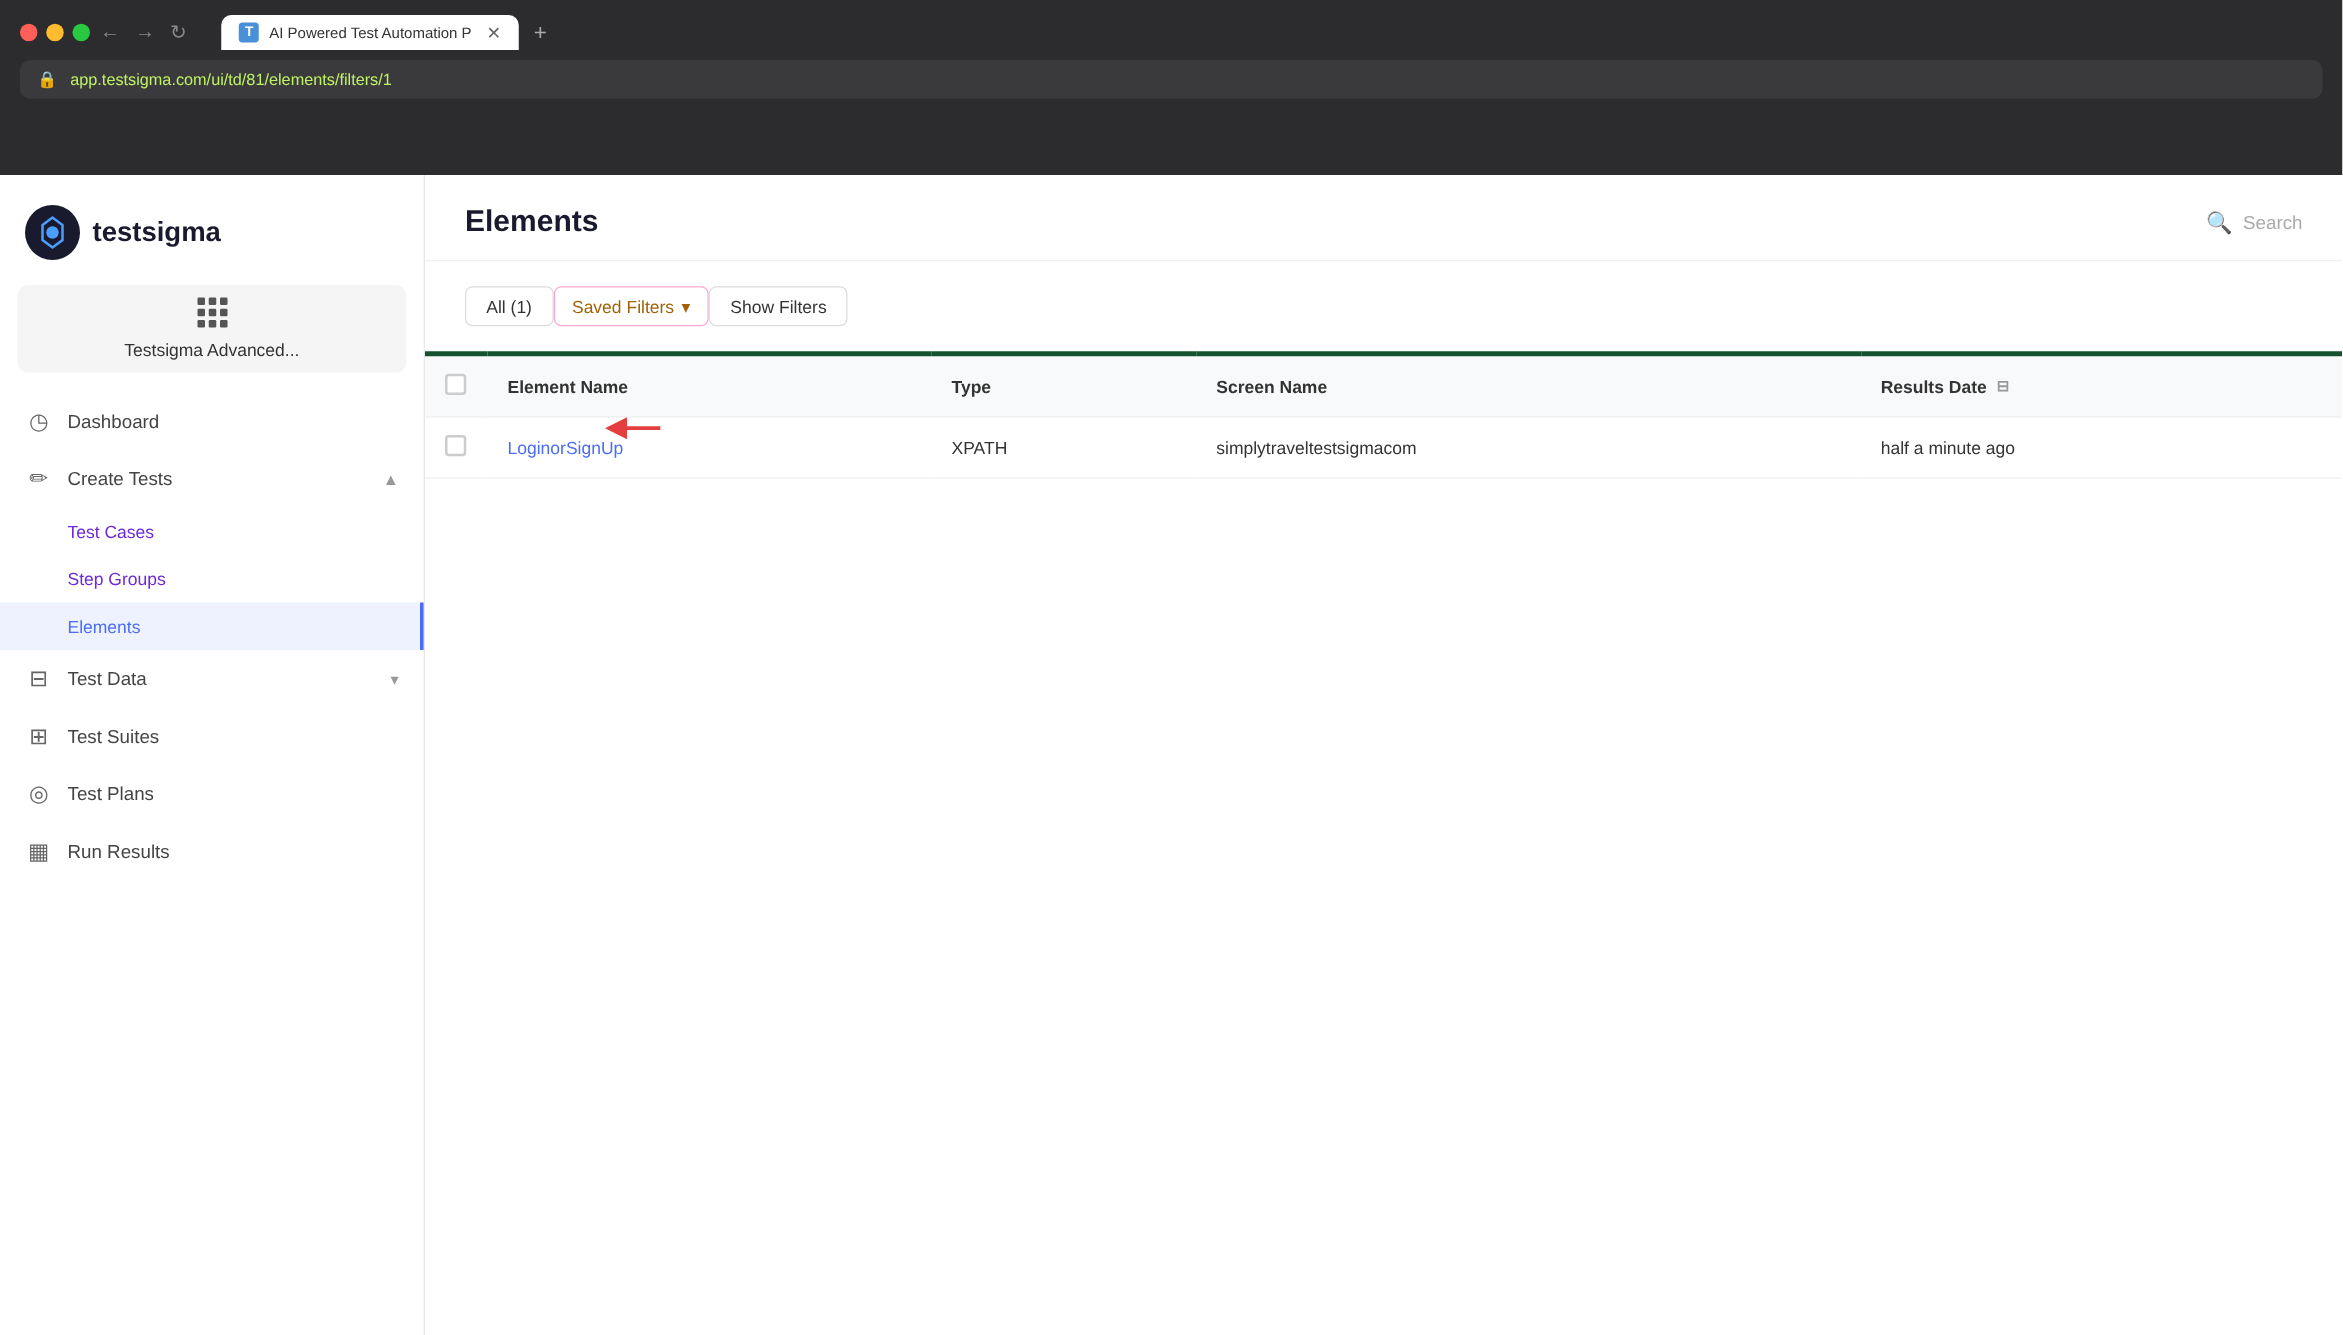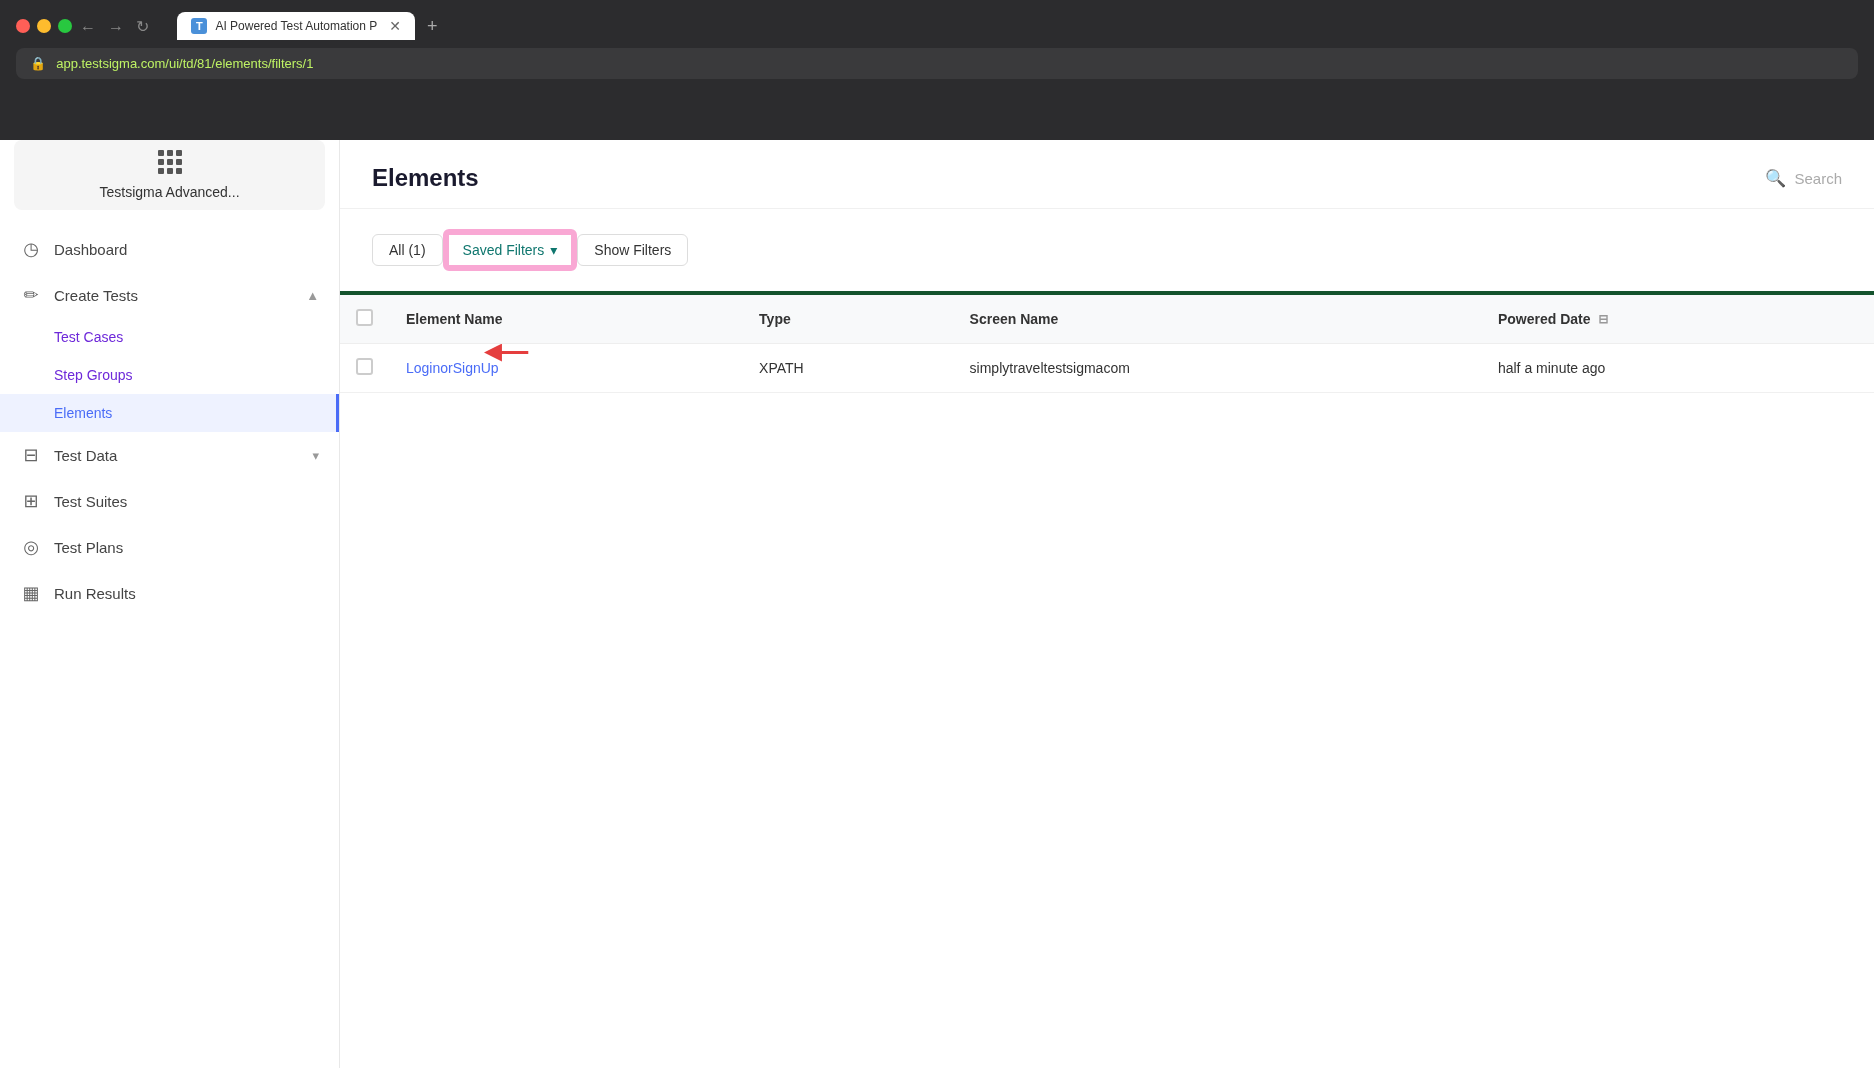--- a/index.html
+++ b/index.html
@@ -103,6 +103,14 @@
 
   <div class="sidebar">
 
+    <div class="sidebar-logo">
+      <svg class="logo-icon" viewBox="0 0 44 44" fill="none">
+        <circle cx="22" cy="22" r="22" fill="#1a1a2e"></circle>
+        <path d="M14 16 L22 10 L30 16 L30 28 L22 34 L14 28 Z" fill="none" stroke="#4a9eff" stroke-width="2"></path>
+        <circle cx="22" cy="22" r="5" fill="#4a9eff"></circle>
+      </svg>
+      <span class="logo-text">testsigma</span>
+    </div>
 
     <div class="workspace-btn">
       <div class="workspace-dots">

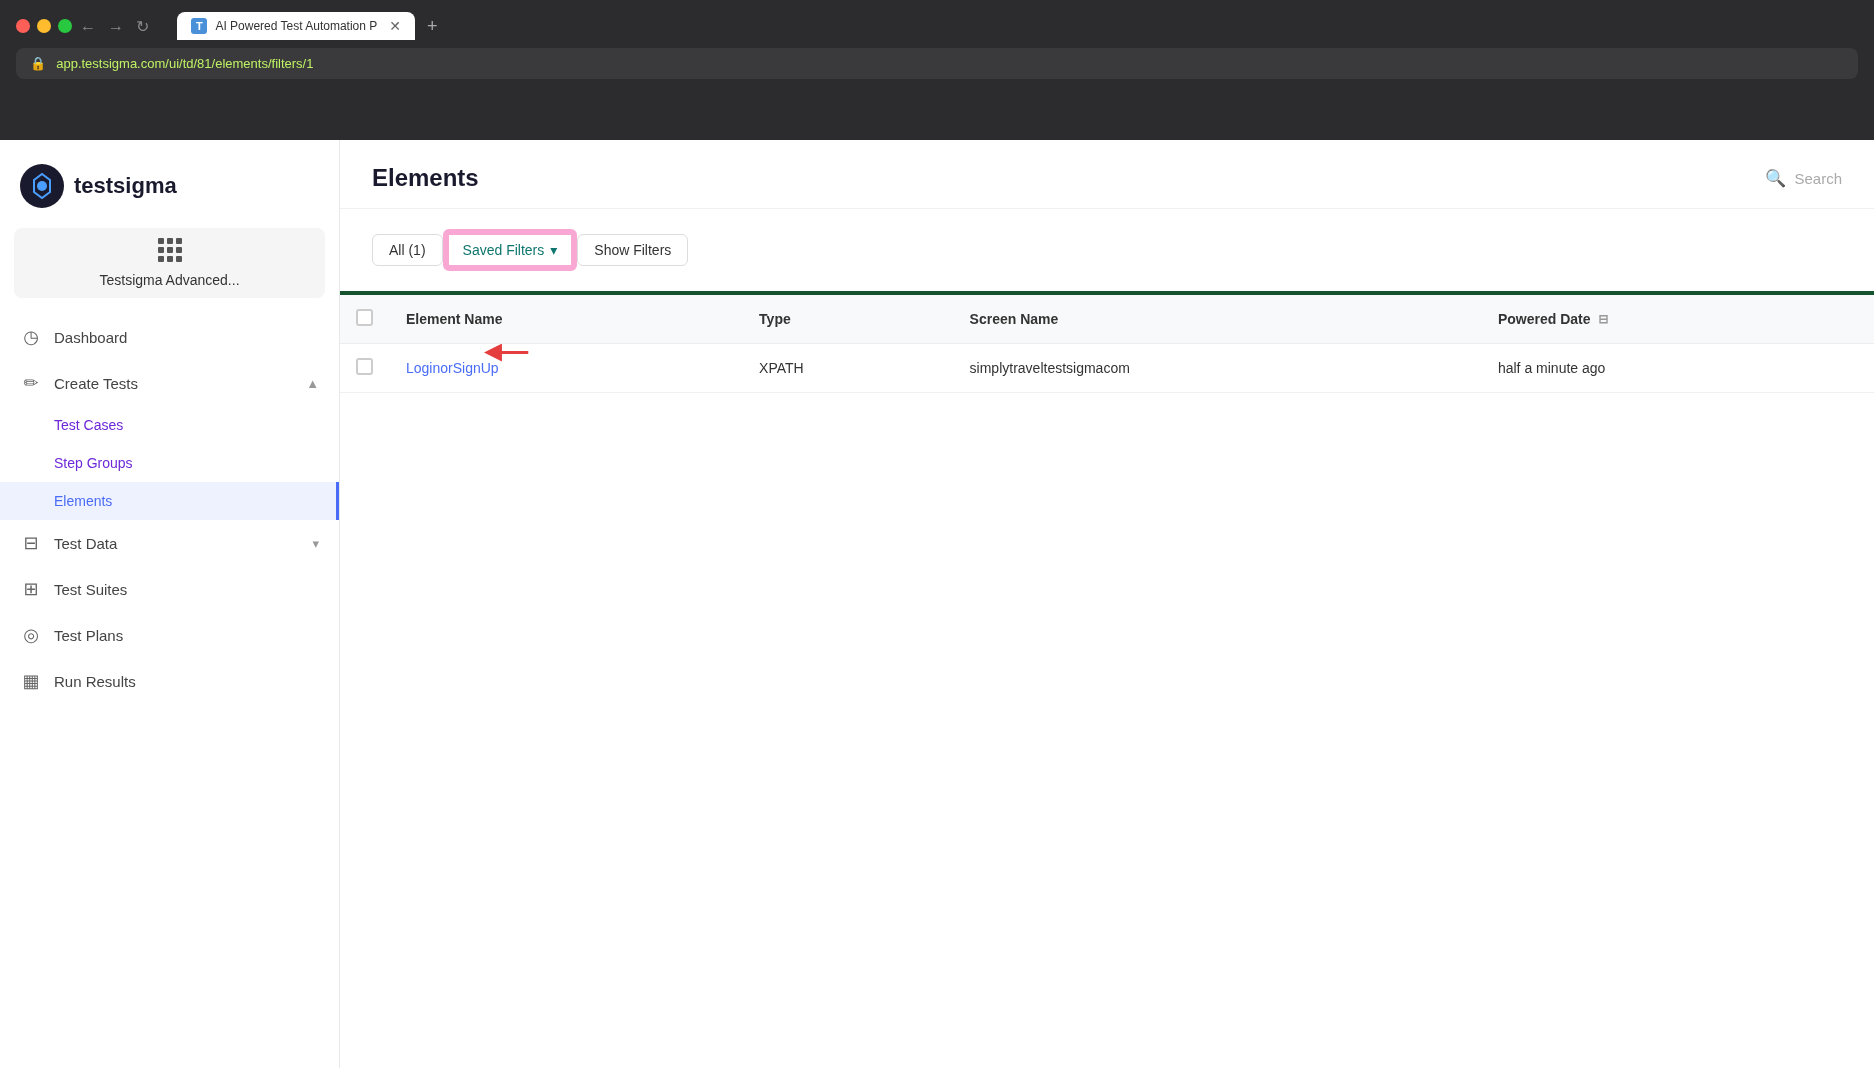--- a/index.html
+++ b/index.html
@@ -54,7 +54,7 @@
     .table-area { flex: 1; overflow: auto; padding: 0; }
     .filters-bar { display: flex; align-items: center; padding: 20px 32px; }
     .filter-all { background: #fff; border: 1px solid #ddd; border-radius: 6px; padding: 7px 16px; font-size: 14px; color: #333; cursor: pointer; }
-    .filter-saved { display: flex; align-items: flex-end; gap: 6px; background: #fff; border: 6px solid #f9a8d4; border-radius: 6px; padding: 7px 14px; font-size: 14px; color: #0f766e; cursor: pointer; }
+    .filter-saved { display: flex; align-items: flex-end; gap: 6px; background: #fff; border: 1px solid #f9a8d4; border-radius: 6px; padding: 7px 14px; font-size: 14px; color: #a16207; cursor: pointer; }
     .filter-show { background: #fff; border: 1px solid #ddd; border-radius: 6px; padding: 7px 16px; font-size: 14px; color: #333; cursor: pointer; }
 
     

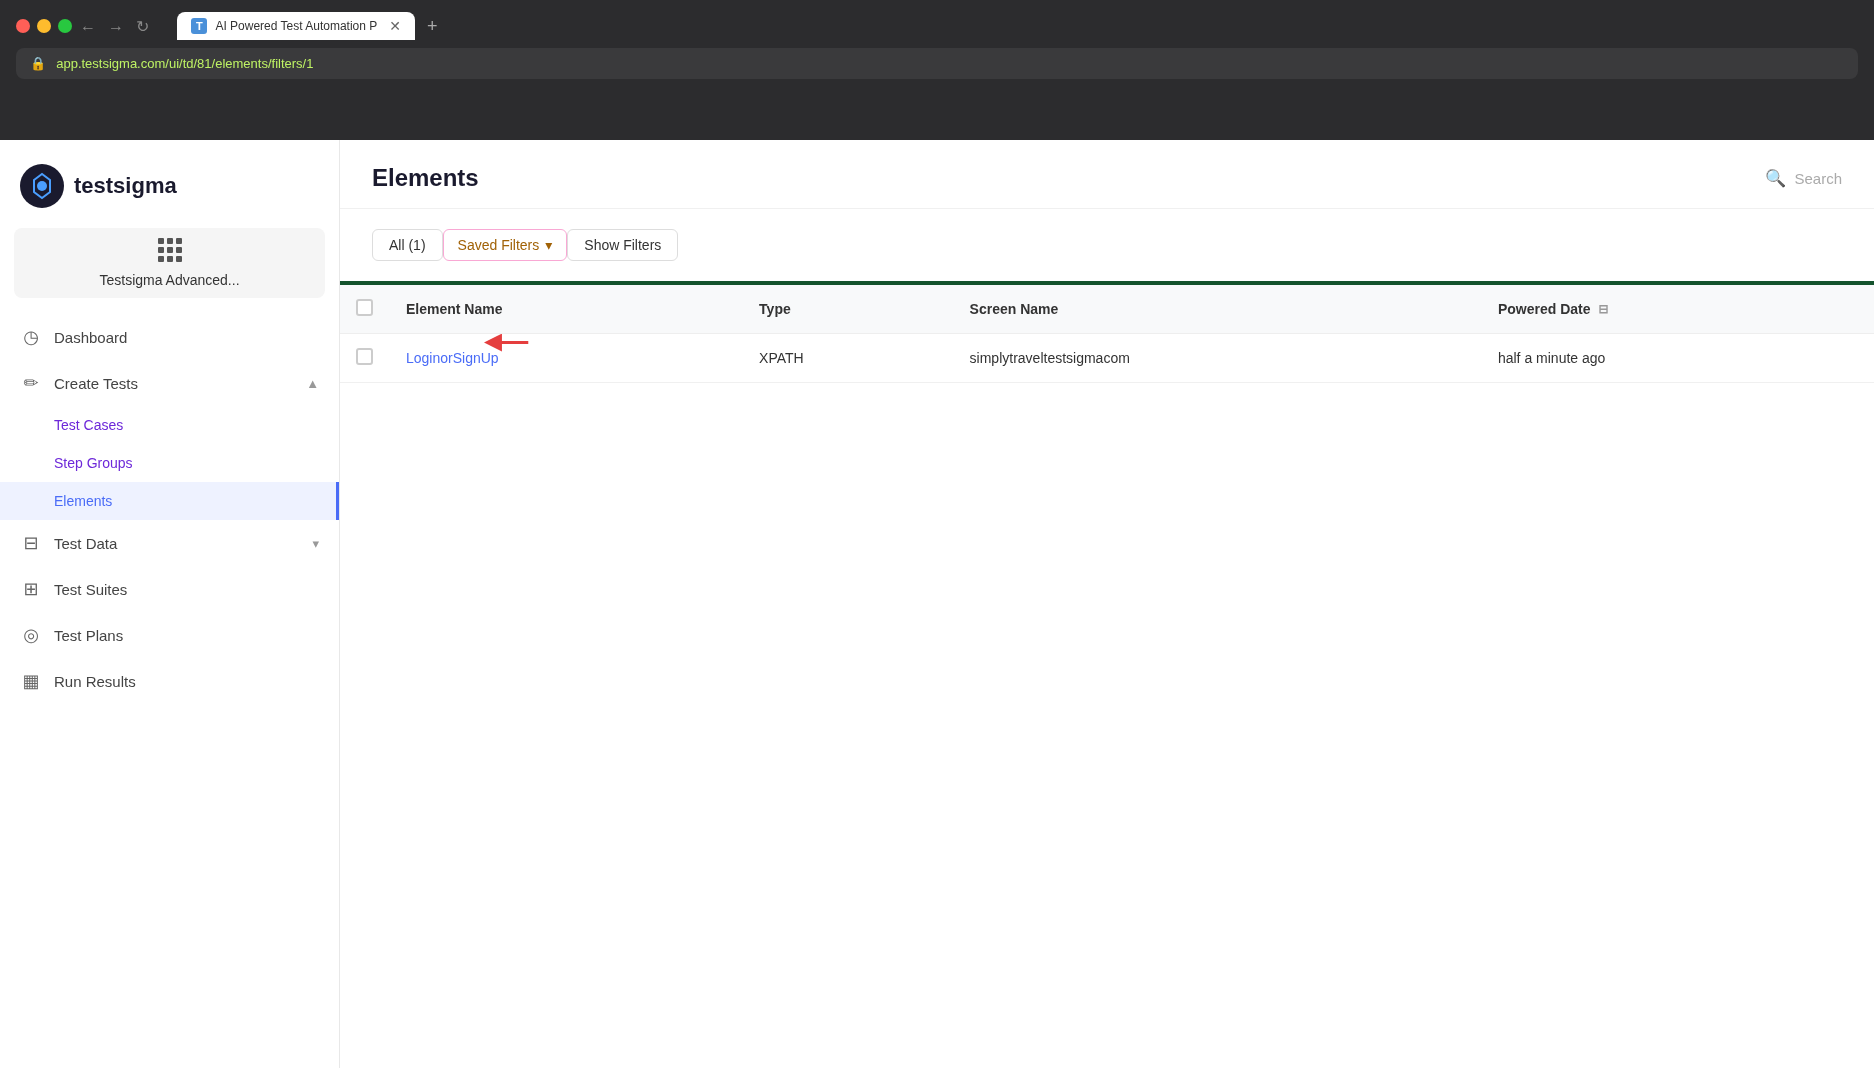--- a/index.html
+++ b/index.html
@@ -211,7 +211,7 @@
             </th>
             <th>
               <div class="created-date-header">
-                <span>Powered Date</span>
+                <span>Results Date</span>
                 <span class="filter-icon">⊟</span>
               </div>
             </th>

